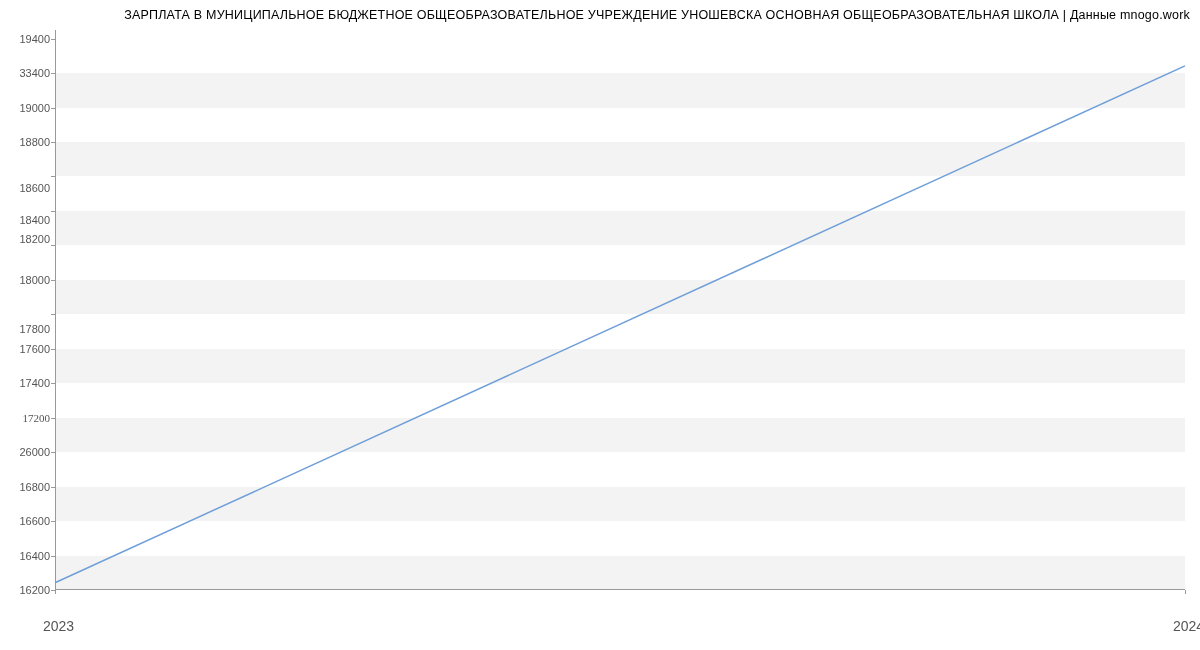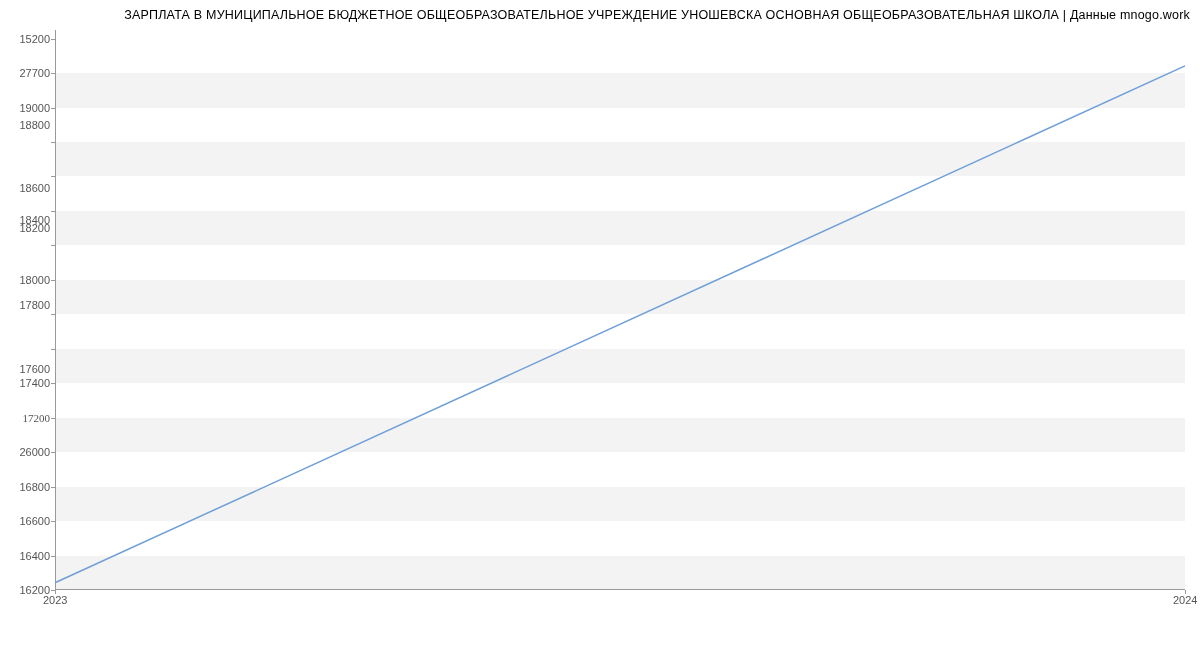--- a/index.html
+++ b/index.html
@@ -137,7 +137,7 @@
 <div class="y-tick-mark" style="top: 107.538px;"></div>
 <div class="y-tick-label" style="top: 73.0769px;">27700</div>
 <div class="y-tick-mark" style="top: 73.0769px;"></div>
-<div class="y-tick-label" style="top: 38.6154px;">15200</div>
+<div class="y-tick-label" style="top: 38.6154px;">19400</div>
 <div class="y-tick-mark" style="top: 38.6154px;"></div>
 <div class="x-tick-label" style="left: 43px;">2023</div>
 <div class="x-tick-mark" style="left: 55px;"></div>

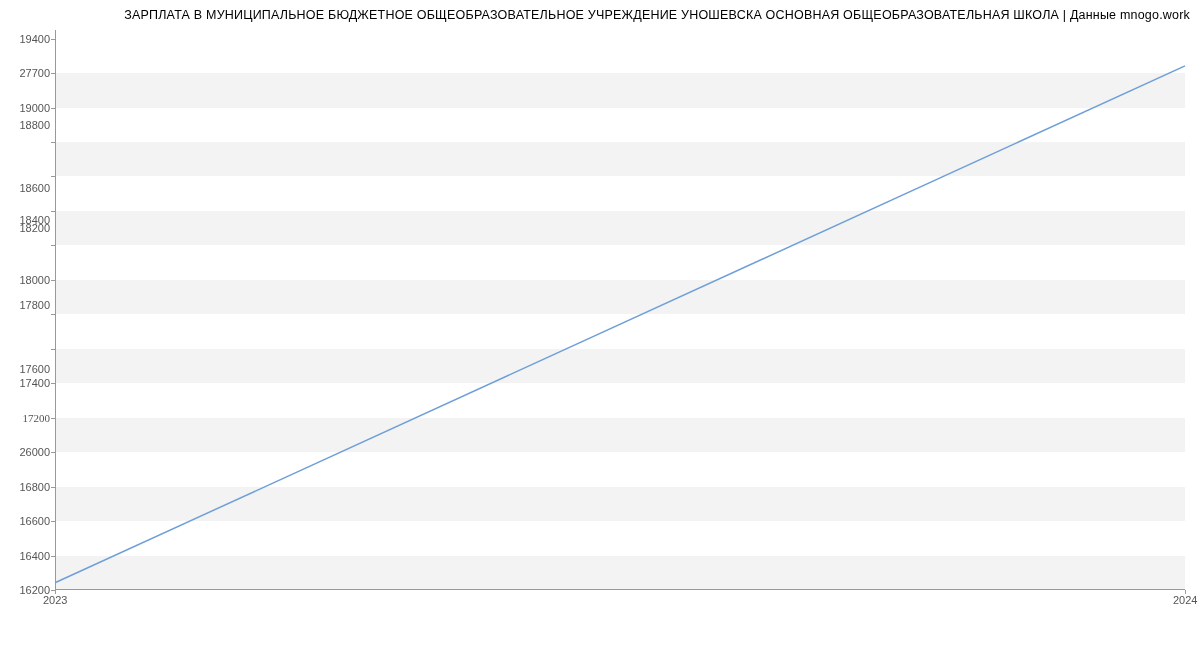--- a/index.html
+++ b/index.html
@@ -135,7 +135,7 @@
 <div class="y-tick-mark" style="top: 142px;"></div>
 <div class="y-tick-label" style="top: 107.538px;">19000</div>
 <div class="y-tick-mark" style="top: 107.538px;"></div>
-<div class="y-tick-label" style="top: 73.0769px;">27700</div>
+<div class="y-tick-label" style="top: 73.0769px;">33400</div>
 <div class="y-tick-mark" style="top: 73.0769px;"></div>
 <div class="y-tick-label" style="top: 38.6154px;">19400</div>
 <div class="y-tick-mark" style="top: 38.6154px;"></div>

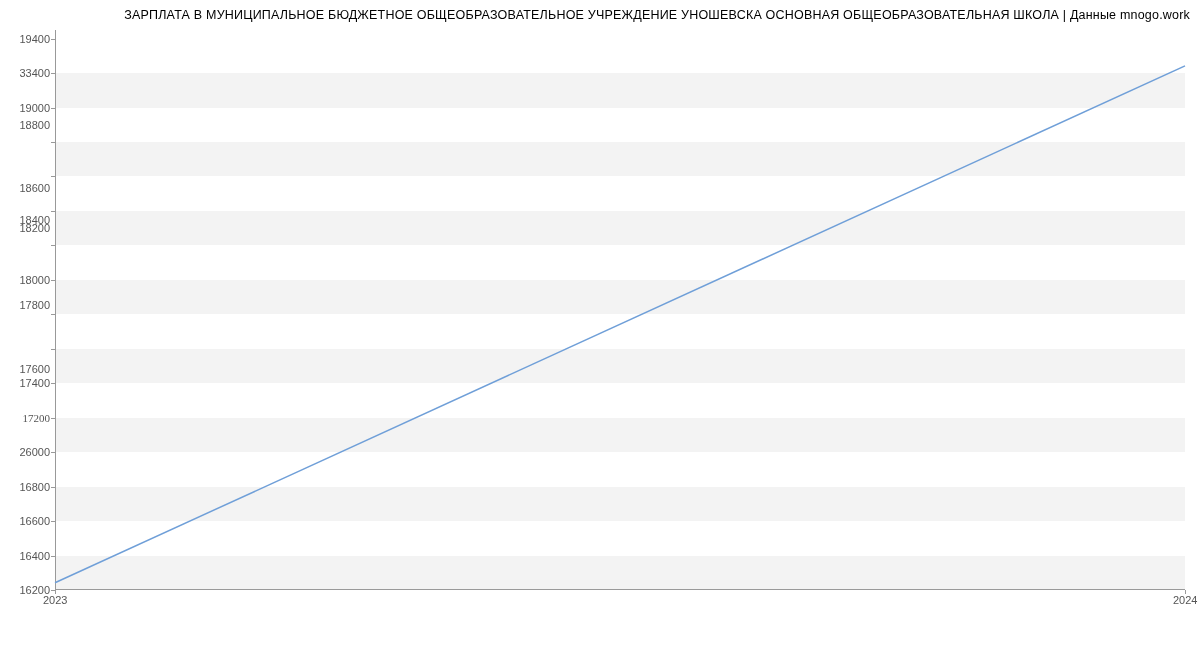--- a/index.html
+++ b/index.html
@@ -131,7 +131,7 @@
 <div class="y-tick-mark" style="top: 210.923px;"></div>
 <div class="y-tick-label" style="top: 188px;">18600</div>
 <div class="y-tick-mark" style="top: 176.462px;"></div>
-<div class="y-tick-label" style="top: 125px; margin-left: 9px;">18800</div>
+<div class="y-tick-label" style="top: 142px; margin-left: 9px;">18800</div>
 <div class="y-tick-mark" style="top: 142px;"></div>
 <div class="y-tick-label" style="top: 107.538px;">19000</div>
 <div class="y-tick-mark" style="top: 107.538px;"></div>

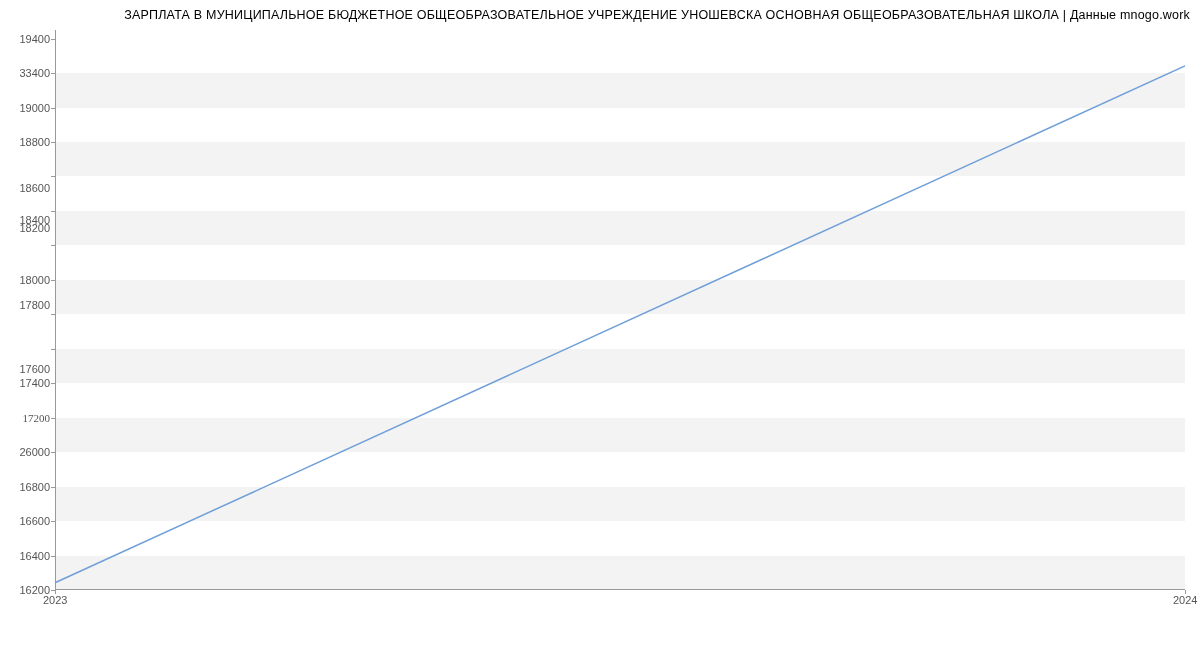--- a/index.html
+++ b/index.html
@@ -125,7 +125,7 @@
 <div class="y-tick-mark" style="top: 314.308px;"></div>
 <div class="y-tick-label" style="top: 279.846px;">18000</div>
 <div class="y-tick-mark" style="top: 279.846px;"></div>
-<div class="y-tick-label" style="top: 228px;">18200</div>
+<div class="y-tick-label" style="top: 239px;">18200</div>
 <div class="y-tick-mark" style="top: 245.385px;"></div>
 <div class="y-tick-label" style="top: 220px;">18400</div>
 <div class="y-tick-mark" style="top: 210.923px;"></div>

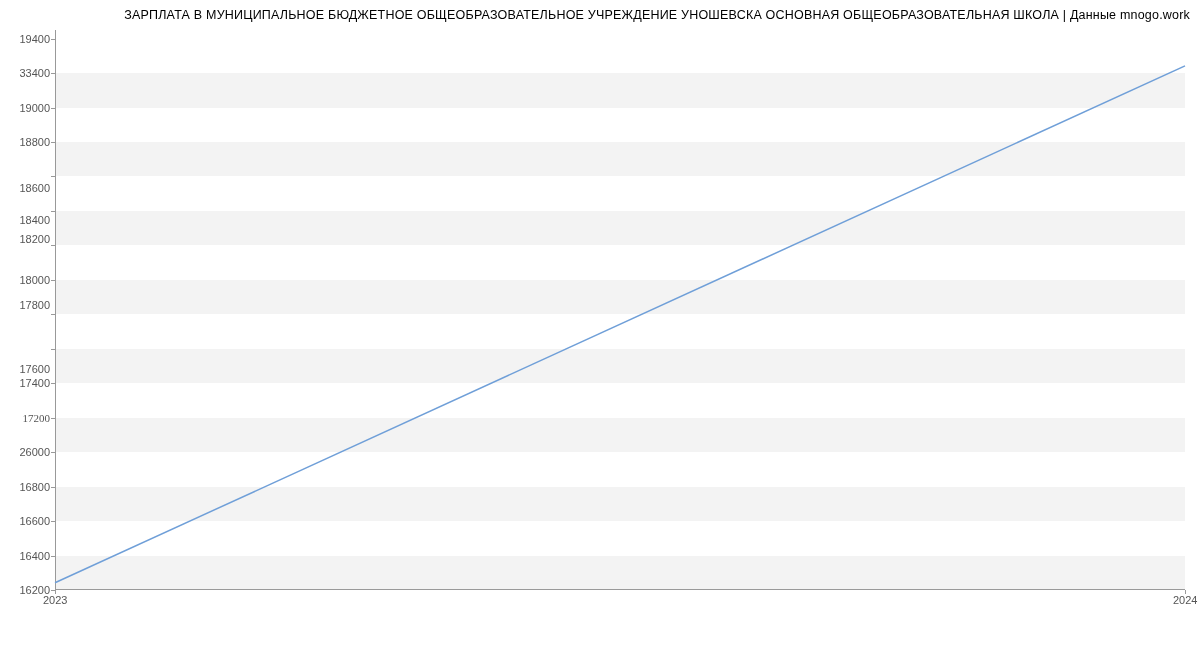--- a/index.html
+++ b/index.html
@@ -121,7 +121,7 @@
 <div class="y-tick-mark" style="top: 383.231px;"></div>
 <div class="y-tick-label" style="top: 348.769px; margin-top: 20px;">17600</div>
 <div class="y-tick-mark" style="top: 348.769px;"></div>
-<div class="y-tick-label" style="top: 305px;">17800</div>
+<div class="y-tick-label" style="top: 329px;">17800</div>
 <div class="y-tick-mark" style="top: 314.308px;"></div>
 <div class="y-tick-label" style="top: 279.846px;">18000</div>
 <div class="y-tick-mark" style="top: 279.846px;"></div>

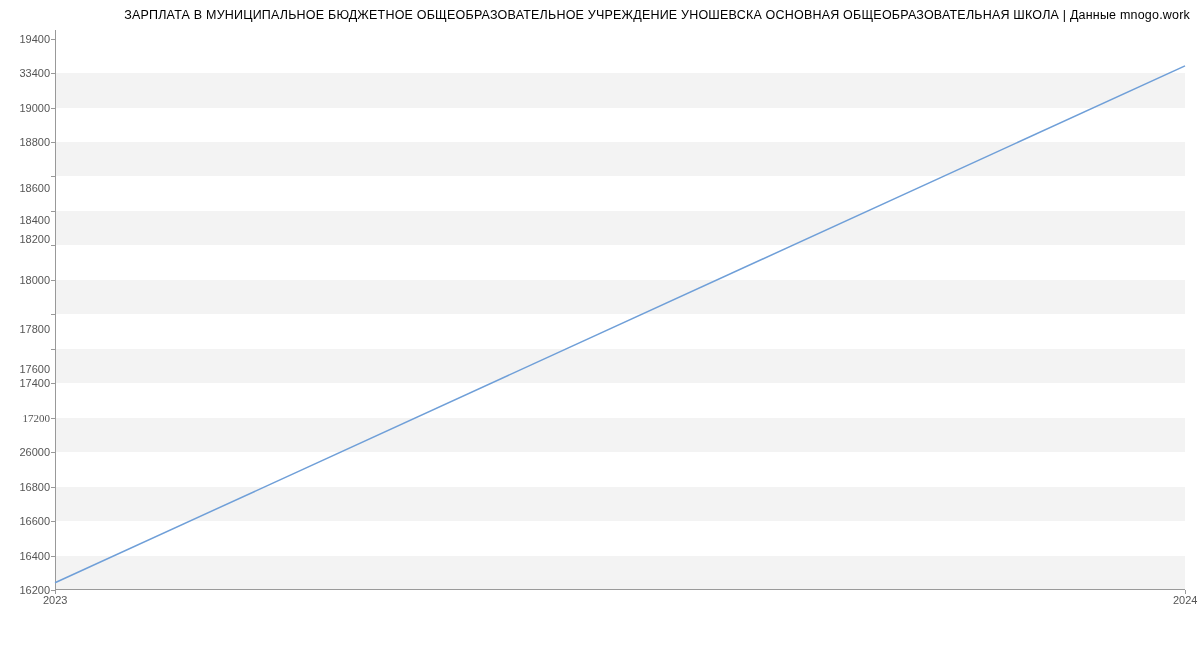--- a/index.html
+++ b/index.html
@@ -119,7 +119,7 @@
 <div class="y-tick-mark" style="top: 417.692px;"></div>
 <div class="y-tick-label" style="top: 383.231px;">17400</div>
 <div class="y-tick-mark" style="top: 383.231px;"></div>
-<div class="y-tick-label" style="top: 348.769px; margin-top: 20px;">17600</div>
+<div class="y-tick-label" style="top: 348.769px;">17600</div>
 <div class="y-tick-mark" style="top: 348.769px;"></div>
 <div class="y-tick-label" style="top: 329px;">17800</div>
 <div class="y-tick-mark" style="top: 314.308px;"></div>

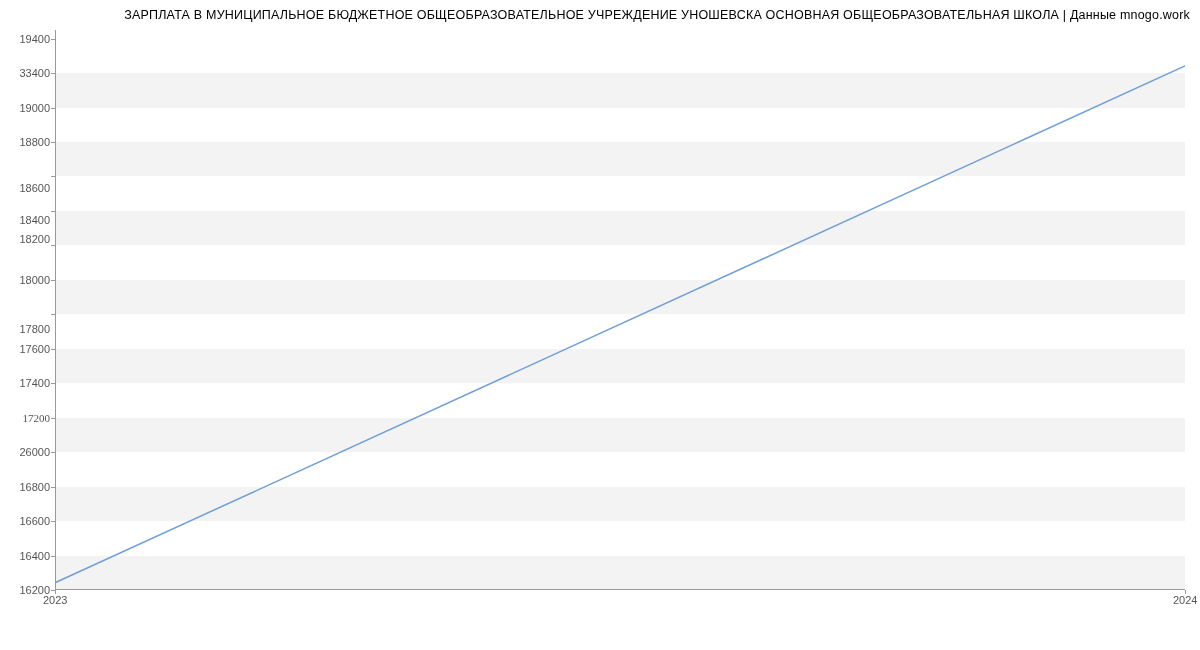--- a/index.html
+++ b/index.html
@@ -57,8 +57,8 @@
     }
     .x-tick-label {
       position: absolute;
-      top: 594px;
-      font-size: 11px;
+      top: 618px;
+      font-size: 14px;
       color: #555;
     }
     .y-tick-mark {

